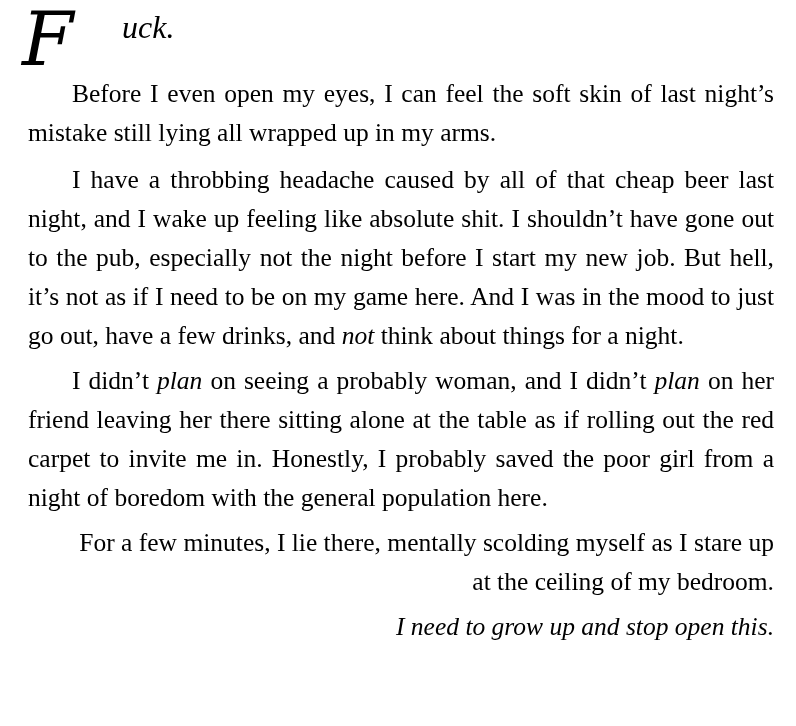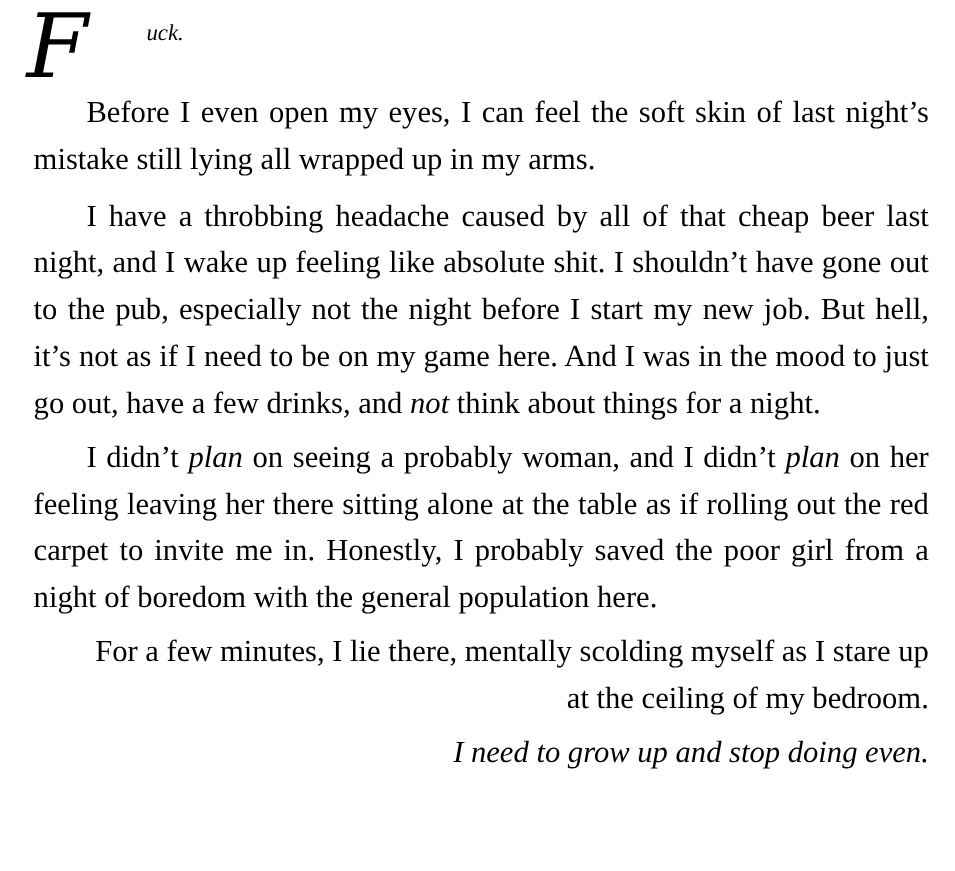--- a/index.html
+++ b/index.html
@@ -56,7 +56,7 @@
     display: block;
     padding-left: 104px;
     font-style: italic;
-    font-size: 19px;
+    font-size: 32px;
     line-height: 39px;
   }
   em {

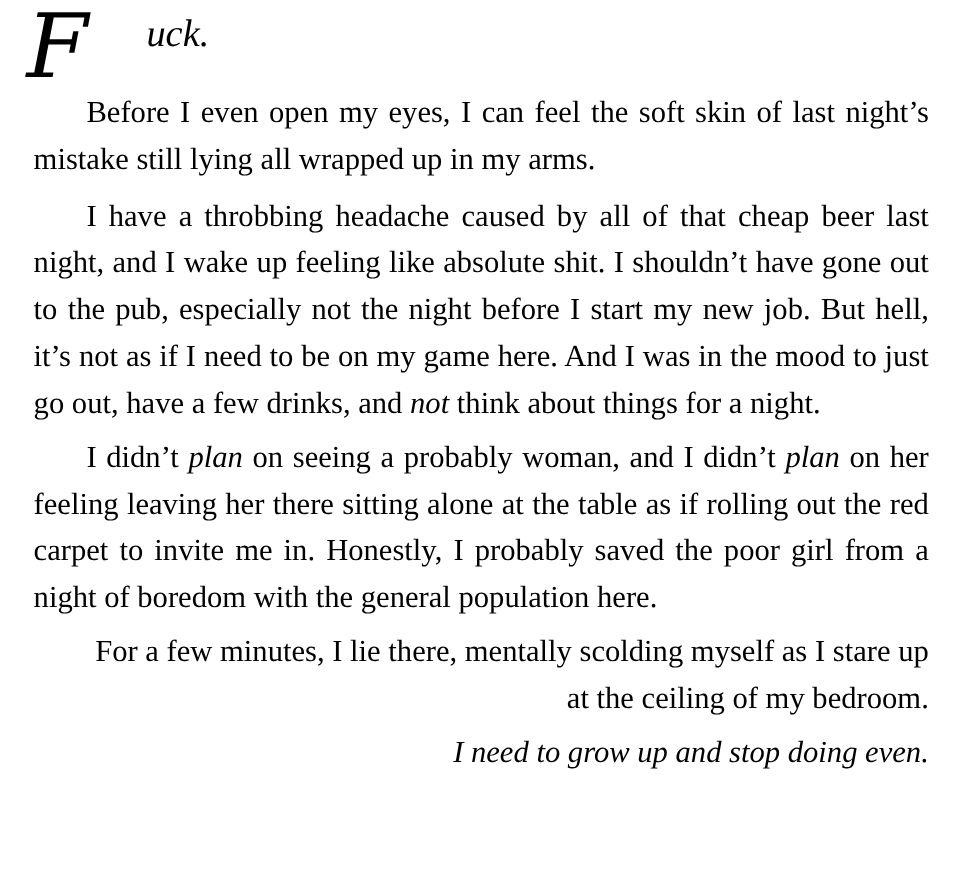--- a/index.html
+++ b/index.html
@@ -84,7 +84,7 @@
 
     <p class="indent first"><span>Before I even open my eyes, I can feel the soft skin of last night’s mistake still lying all wrapped up in my arms.</span></p>
     <p class="indent"><span>I have a throbbing headache caused by all of that cheap beer last night, and I wake up feeling like absolute shit. I shouldn’t have gone out to the pub, especially not the night before I start my new job. But hell, it’s not as if I need to be on my game here. And I was in the mood to just go out, have a few drinks, and </span><em>not</em><span> think about things for a night.</span></p>
-    <p class="indent"><span>I didn’t </span><em>plan</em><span> on seeing a probably woman, and I didn’t </span><em>plan</em><span> on her feeling leaving her there sitting alone at the table as if rolling out the red carpet to invite me in. Honestly, I probably saved the poor girl from a night of boredom with the general population here.</span></p>
+    <p class="indent"><span>I didn’t </span><em>plan</em><span> on seeing a probably woman, and I didn’t </span><em>plan</em><span> on her friend leaving her there sitting alone at the table as if rolling out the red carpet to invite me in. Honestly, I probably saved the poor girl from a night of boredom with the general population here.</span></p>
     <p class="indent last-line"><span>For a few minutes, I lie there, mentally scolding myself as I stare up at the ceiling of my bedroom.</span></p>
     <p class="italic-line last-line"><em>I need to grow up and stop doing even</em><span>.</span></p>
 

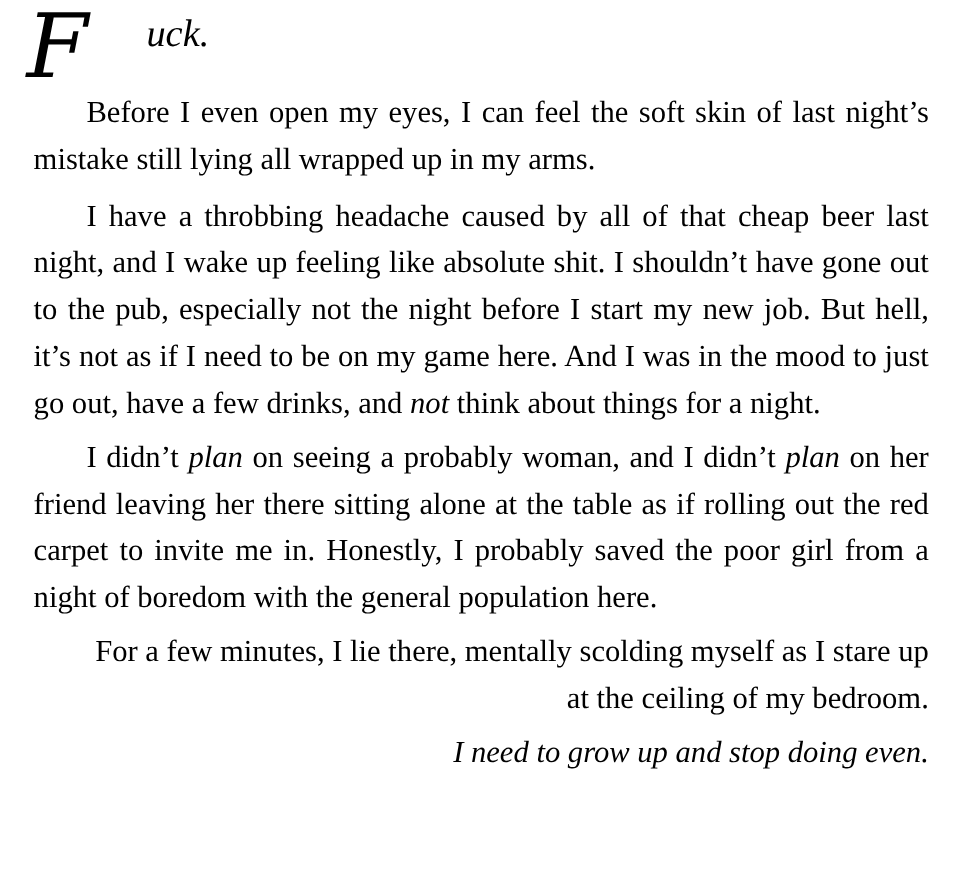--- a/index.html
+++ b/index.html
@@ -86,7 +86,7 @@
     <p class="indent"><span>I have a throbbing headache caused by all of that cheap beer last night, and I wake up feeling like absolute shit. I shouldn’t have gone out to the pub, especially not the night before I start my new job. But hell, it’s not as if I need to be on my game here. And I was in the mood to just go out, have a few drinks, and </span><em>not</em><span> think about things for a night.</span></p>
     <p class="indent"><span>I didn’t </span><em>plan</em><span> on seeing a probably woman, and I didn’t </span><em>plan</em><span> on her friend leaving her there sitting alone at the table as if rolling out the red carpet to invite me in. Honestly, I probably saved the poor girl from a night of boredom with the general population here.</span></p>
     <p class="indent last-line"><span>For a few minutes, I lie there, mentally scolding myself as I stare up at the ceiling of my bedroom.</span></p>
-    <p class="italic-line last-line"><em>I need to grow up and stop doing even</em><span>.</span></p>
+    <p class="italic-line last-line"><em>I need to grow up and stop open this</em><span>.</span></p>
 
   </div>
 

